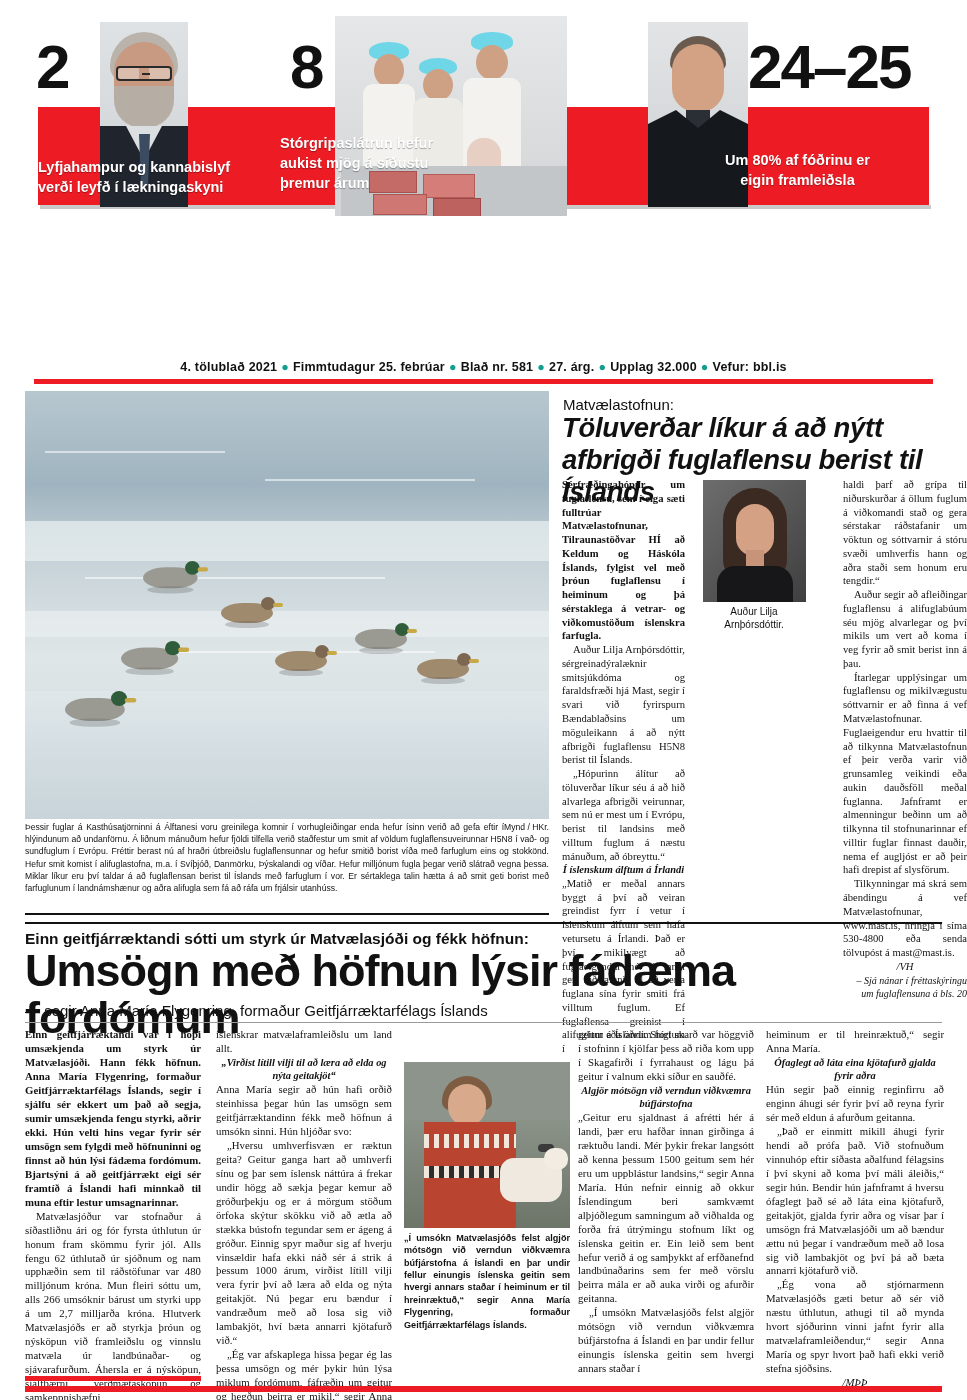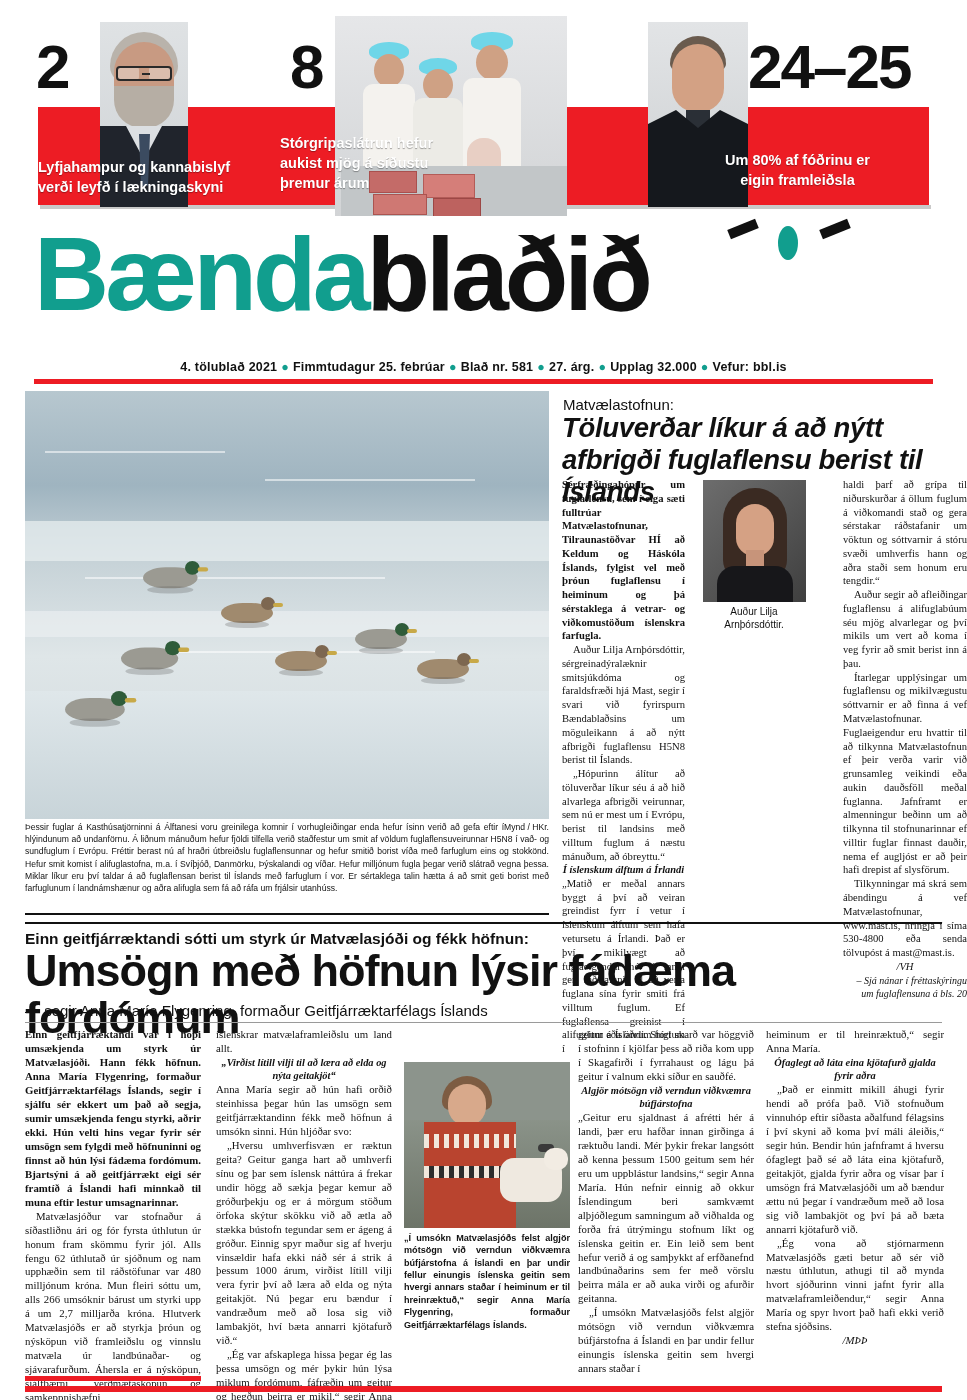--- a/index.html
+++ b/index.html
@@ -312,14 +312,6 @@
 eigin framleiðsla</div>
   </div>
 
-  <div class="masthead">
-    <div class="logo">
-      <span class="teal">Bænda</span><span class="blk">blaðið</span>
-      <span class="accent"></span>
-      <span class="dot-teal"></span>
-      <span class="accent2"></span>
-    </div>
-  </div>
 
   <div class="strapline">
     <span>4. tölublað 2021</span><span class="bullet">●</span><span>Fimmtudagur 25. febrúar</span><span class="bullet">●</span><span>Blað nr. 581</span><span class="bullet">●</span><span>27. árg.</span><span class="bullet">●</span><span>Upplag 32.000</span><span class="bullet">●</span><span>Vefur: bbl.is</span>

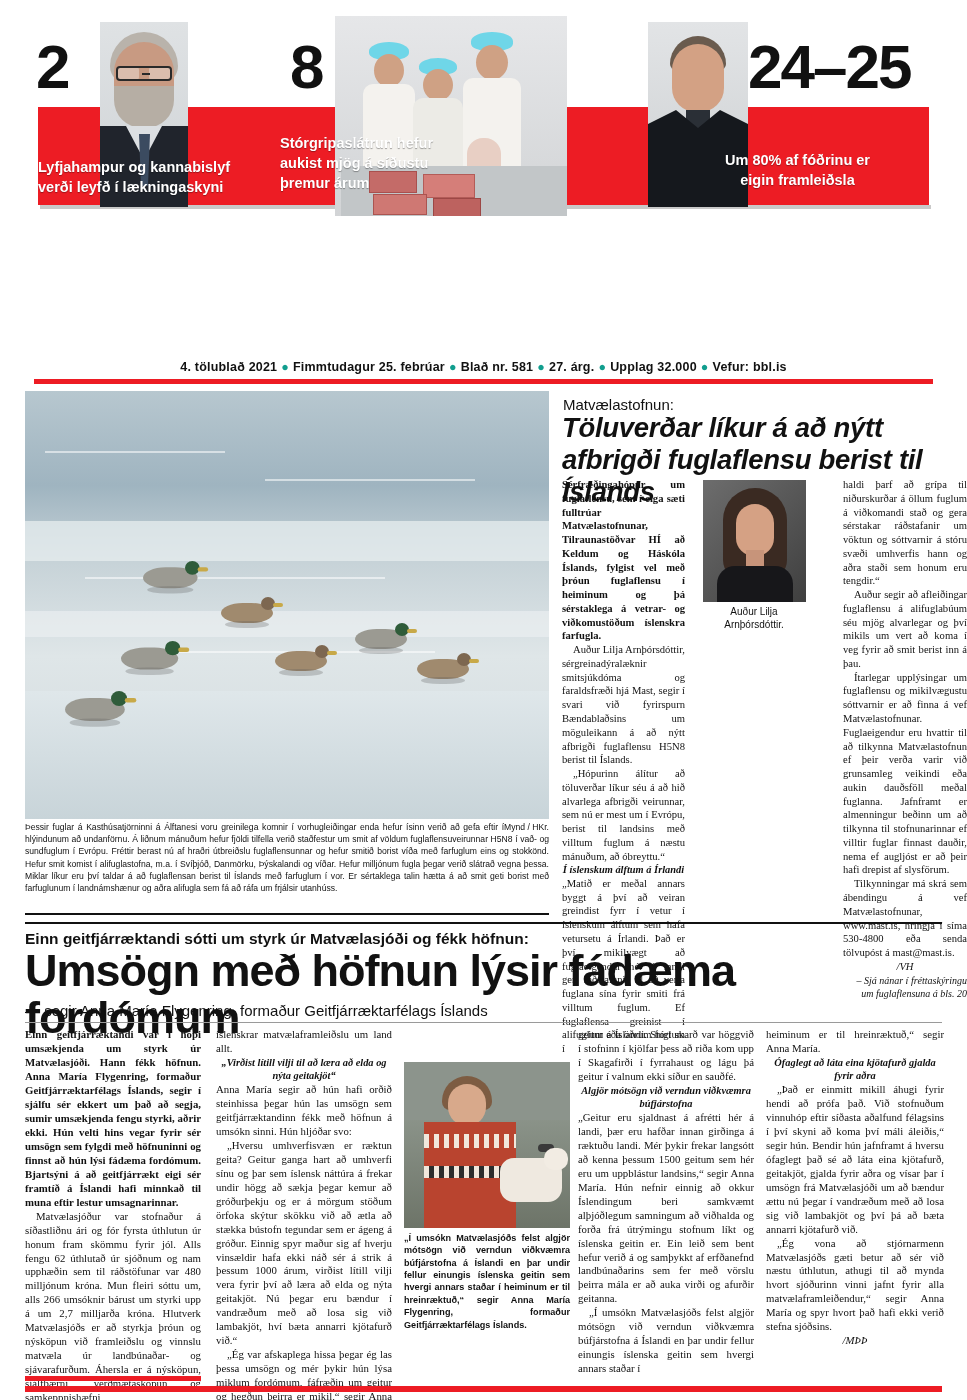--- a/index.html
+++ b/index.html
@@ -450,6 +450,7 @@
   <div class="bcol" id="g-col4">
     <p class="noind">heiminum er til hreinræktuð,“ segir Anna María.</p>
     <p class="subhead">Ófaglegt að láta eina kjötafurð gjalda fyrir aðra</p>
+    <p class="noind">Hún segir það einnig reginfirru að enginn áhugi sér fyrir því að reyna fyrir sér með eldun á afurðum geitanna.</p>
     <p>„Það er einmitt mikill áhugi fyrir hendi að prófa það. Við stofnuðum vinnuhóp eftir síðasta aðalfund félagsins í því skyni að koma því máli áleiðis,“ segir hún. Bendir hún jafnframt á hversu ófaglegt það sé að láta eina kjötafurð, geitakjöt, gjalda fyrir aðra og vísar þar í umsögn frá Matvælasjóði um að bændur ættu nú þegar í vandræðum með að losa sig við lambakjöt og því þá að bæta annarri kjötafurð við.</p>
     <p>„Ég vona að stjórnarmenn Matvælasjóðs gæti betur að sér við næstu úthlutun, athugi til að mynda hvort sjóðurinn vinni jafnt fyrir alla matvælaframleiðendur,“ segir Anna María og spyr hvort það hafi ekki verið stefna sjóðsins.</p>
     <p class="byline">/MÞÞ</p>

